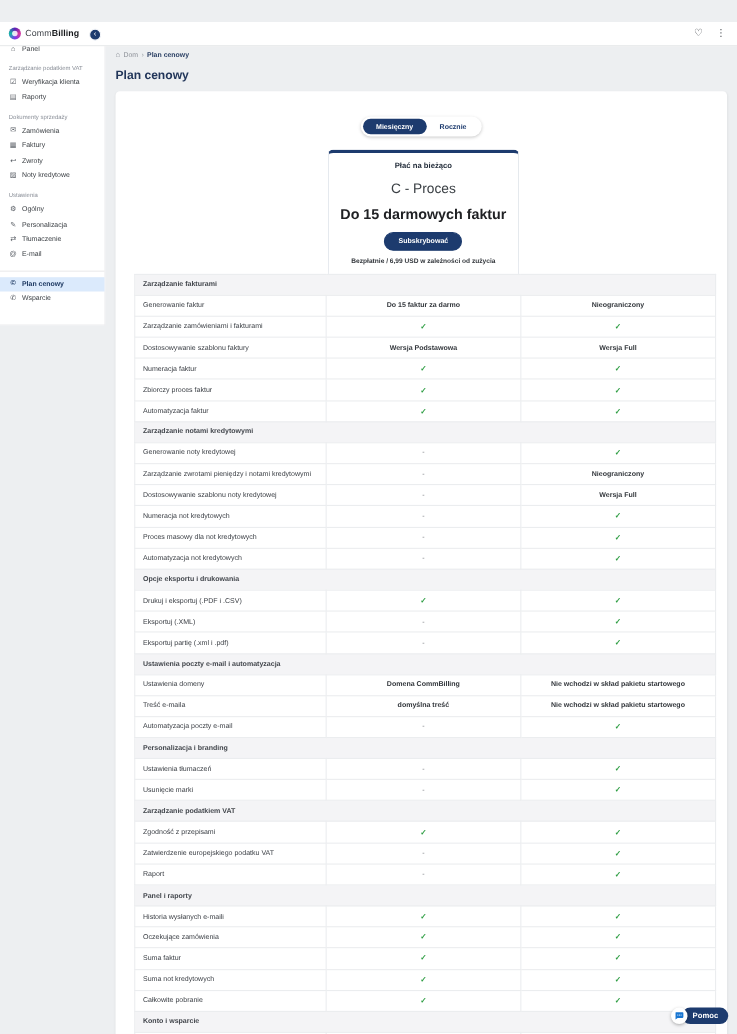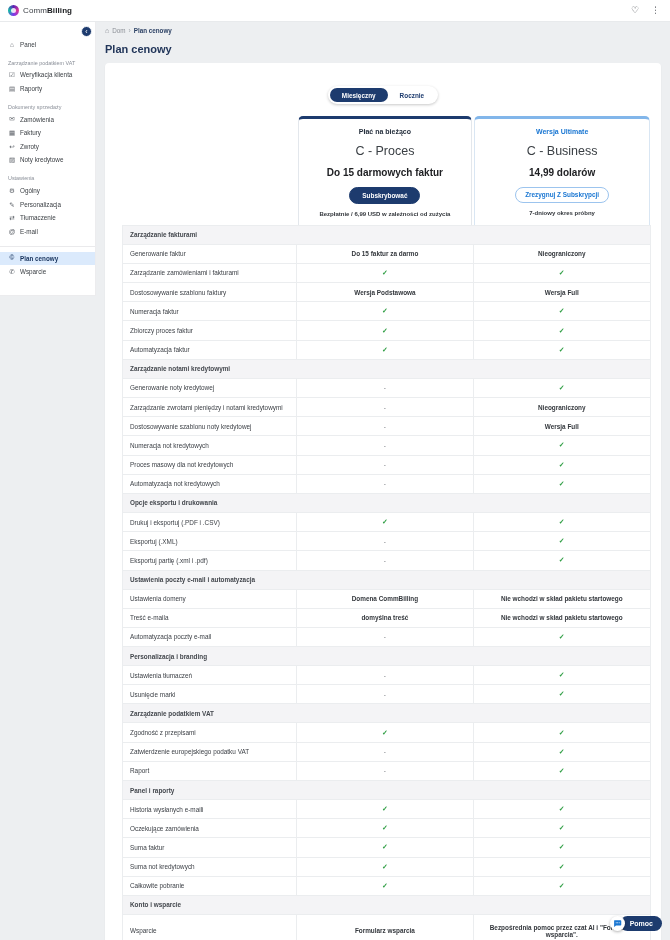--- a/index.html
+++ b/index.html
@@ -16,7 +16,7 @@
   .topbar {
     height:22px; background:#fff; border-bottom:1px solid #e8eaec;
     display:flex; align-items:center; justify-content:space-between;
-    padding:0 10px 0 8px; position:relative; z-index:5;
+    padding:0 10px 0 8px; position:relative; z-index:5;margin-top:20px;
   }
   .brand { display:flex; align-items:center; gap:4px; cursor:pointer; }
   .logo-dot {

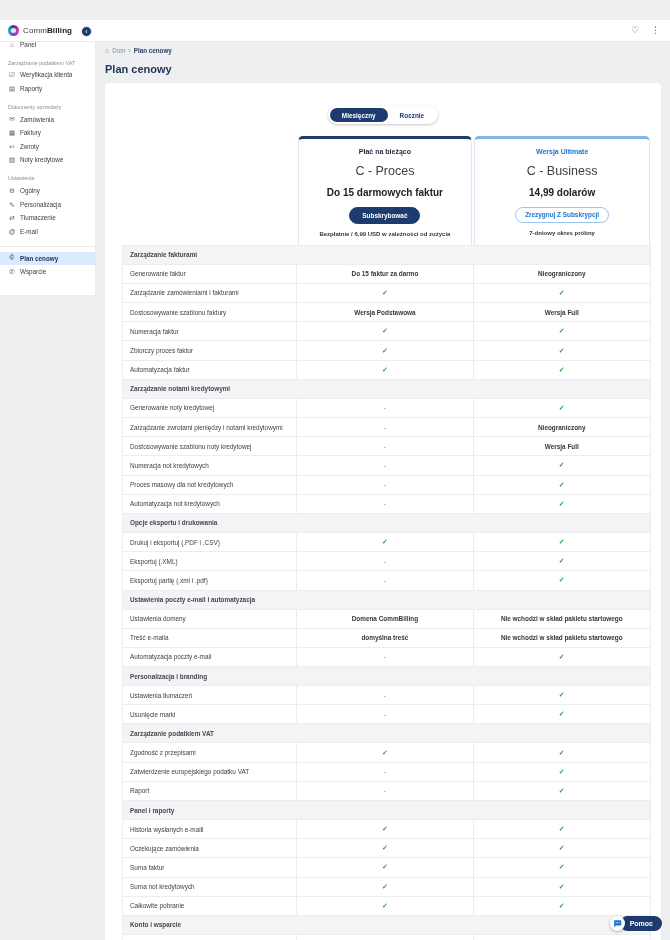--- a/index.html
+++ b/index.html
@@ -239,13 +239,6 @@
           <div class="footnote">Bezpłatnie / 6,99 USD w zależności od zużycia</div>
         </div>
 
-        <div class="plan plan-business">
-          <div class="tagline">Wersja Ultimate</div>
-          <div class="plan-name">C - Business</div>
-          <div class="price-line">14,99 dolarów</div>
-          <button class="plan-btn outline">Zrezygnuj Z Subskrypcji</button>
-          <div class="footnote">7-dniowy okres próbny</div>
-        </div>
       </div>
 
       <table class="cmp">

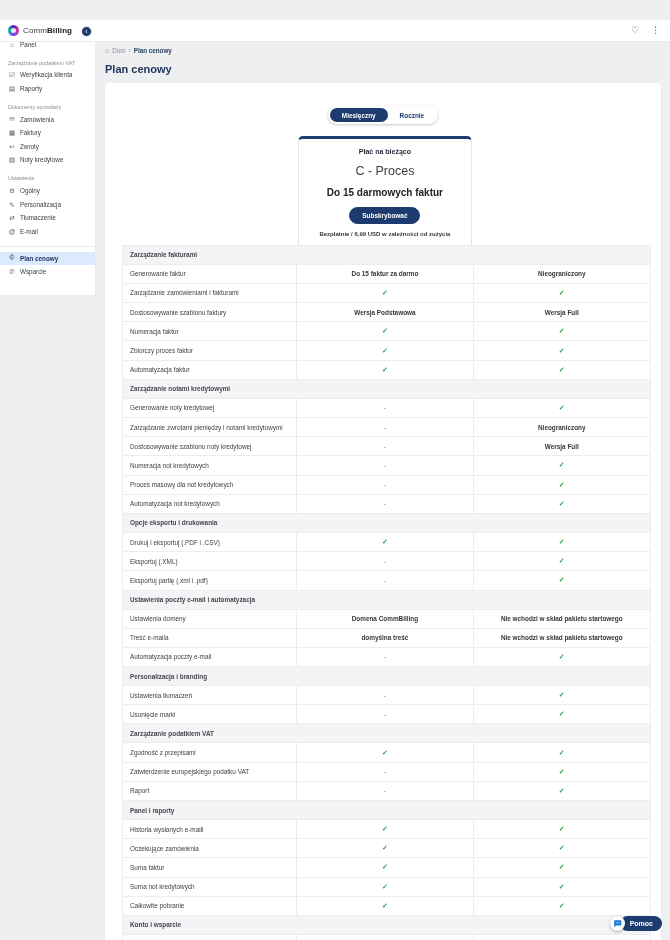--- a/index.html
+++ b/index.html
@@ -97,7 +97,7 @@
   .plan .tagline { font-size:7px; font-weight:bold; color:#1f2937; }
   .plan-business .tagline { color:#1976d2; }
   .plan .plan-name { font-size:12.5px; color:#3b4045; font-weight:400; margin-top:9px; }
-  .plan .price-line { font-size:10px; font-weight:bold; color:#202124; margin-top:9px; }
+  .plan .price-line { font-size:13px; font-weight:bold; color:#202124; margin-top:9px; }
   .plan .plan-btn {
     margin-top:9px; font-family:inherit; font-size:6.4px; font-weight:bold;
     border-radius:10px; cursor:pointer; line-height:1.1;

